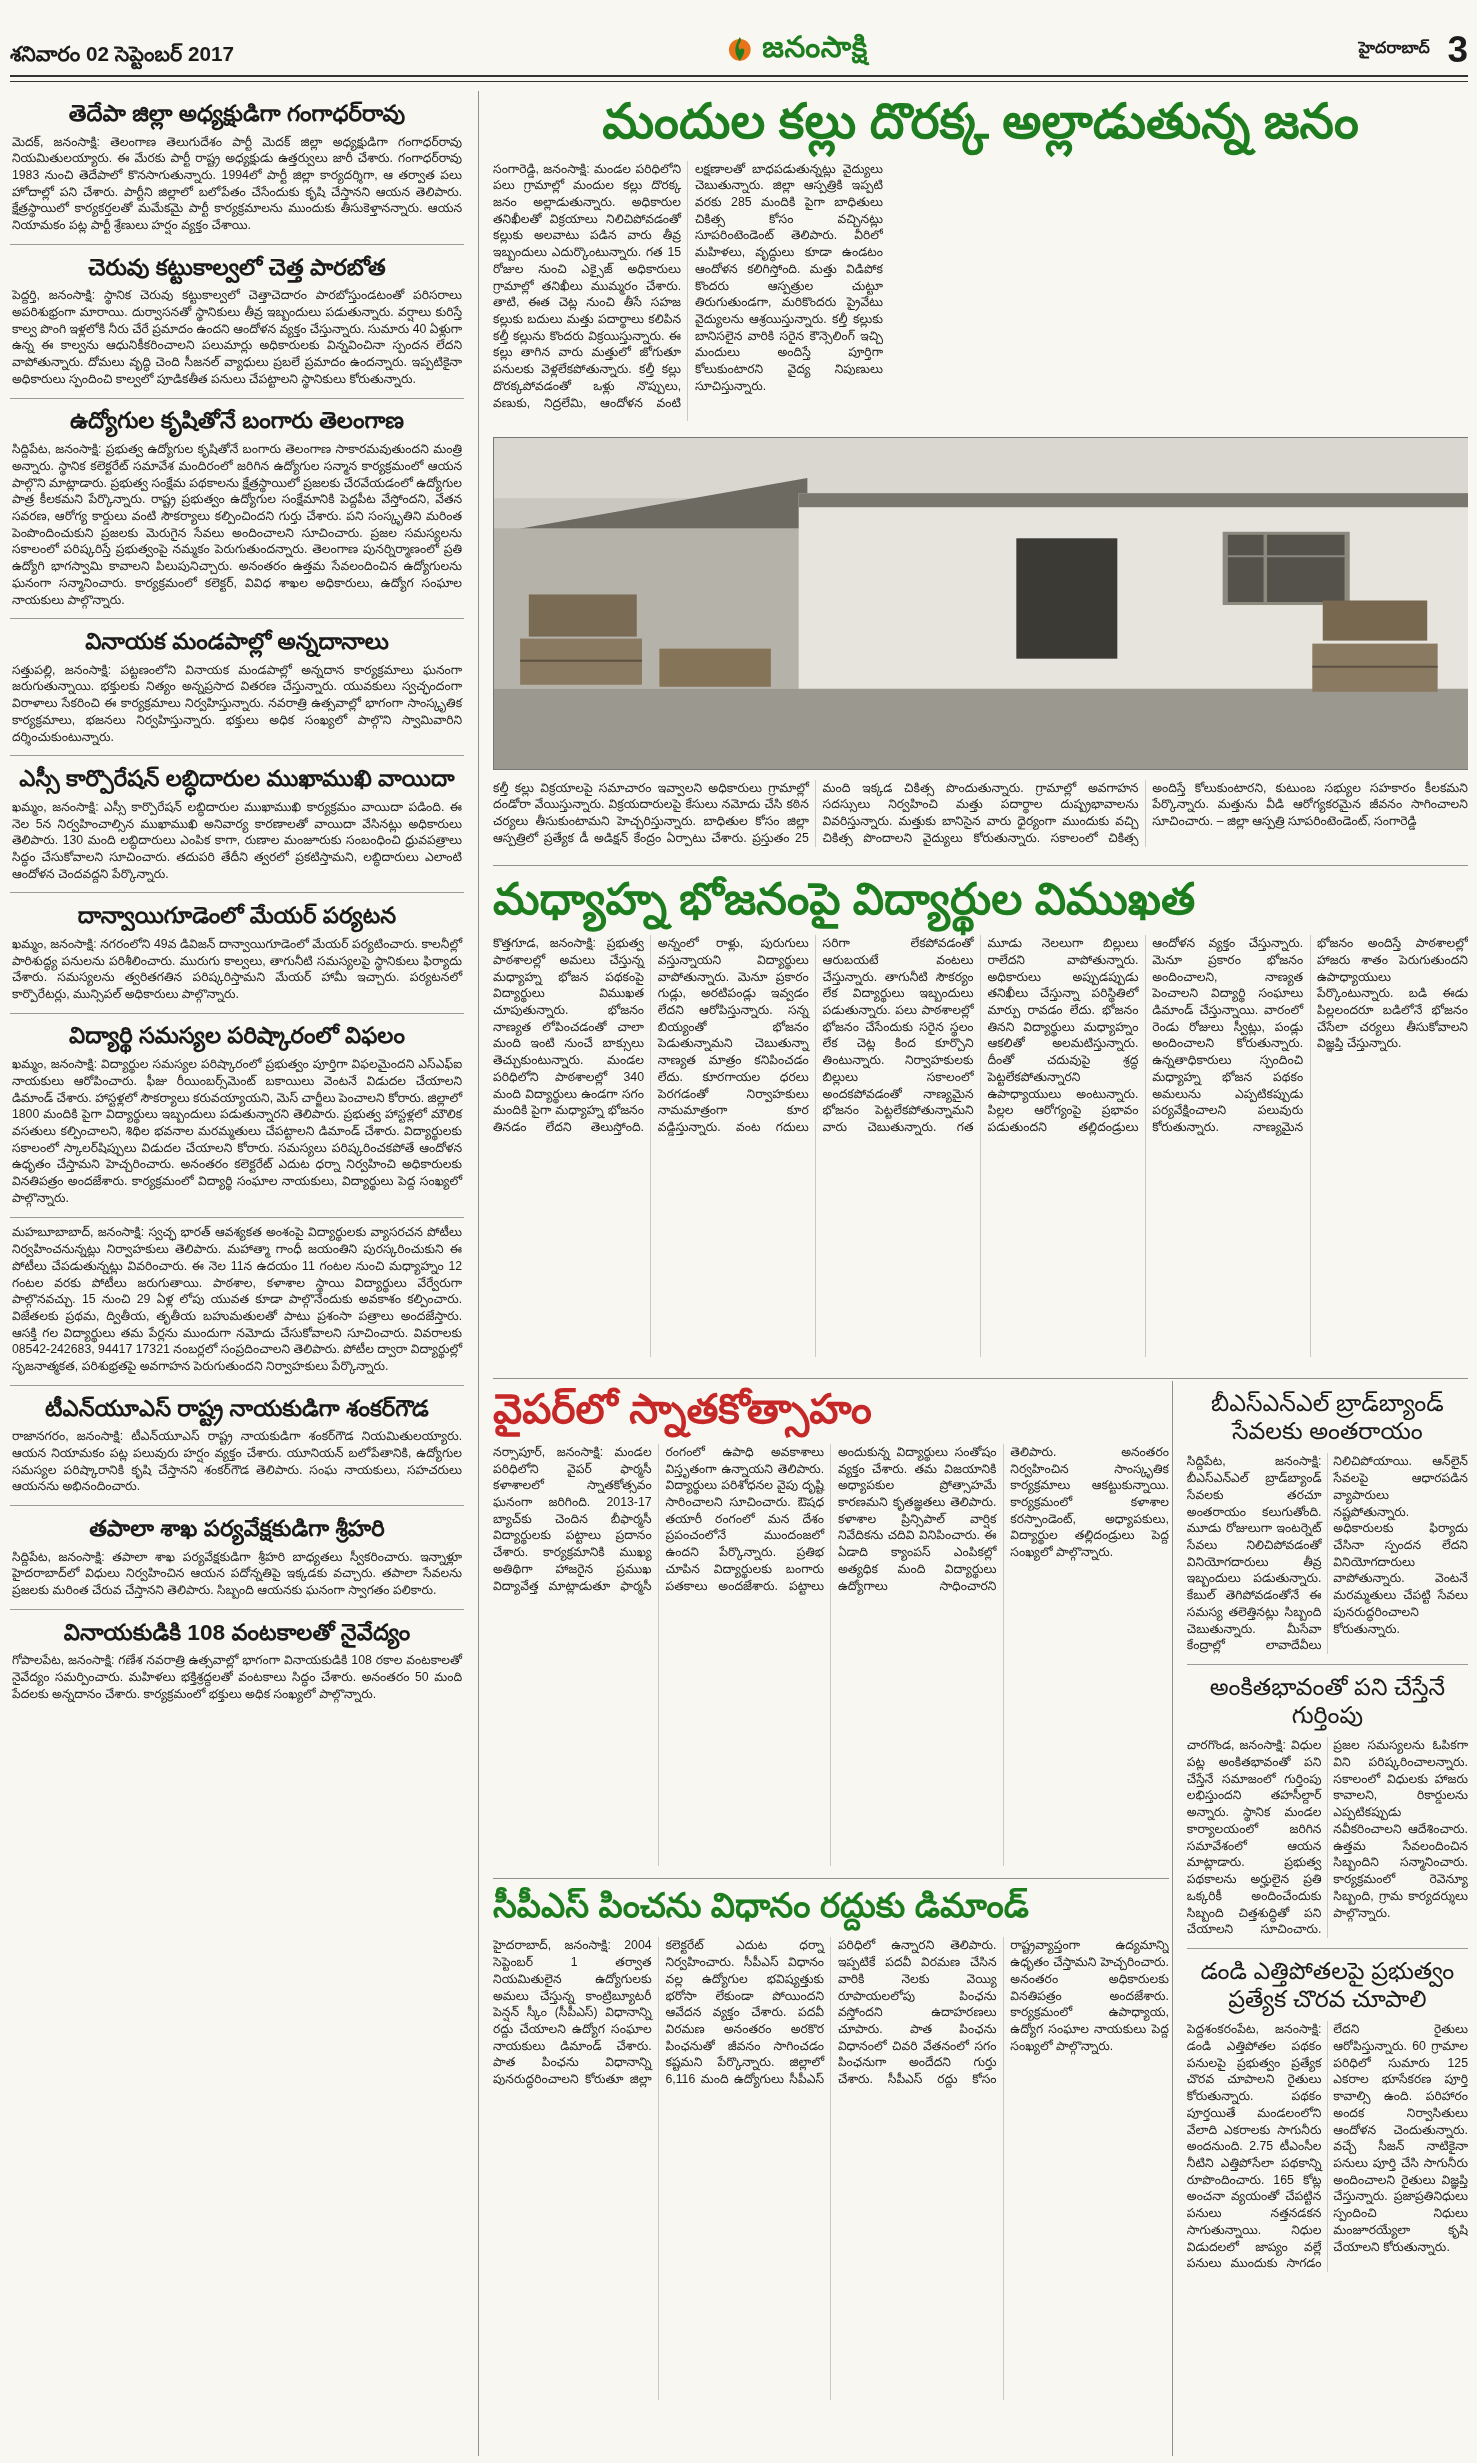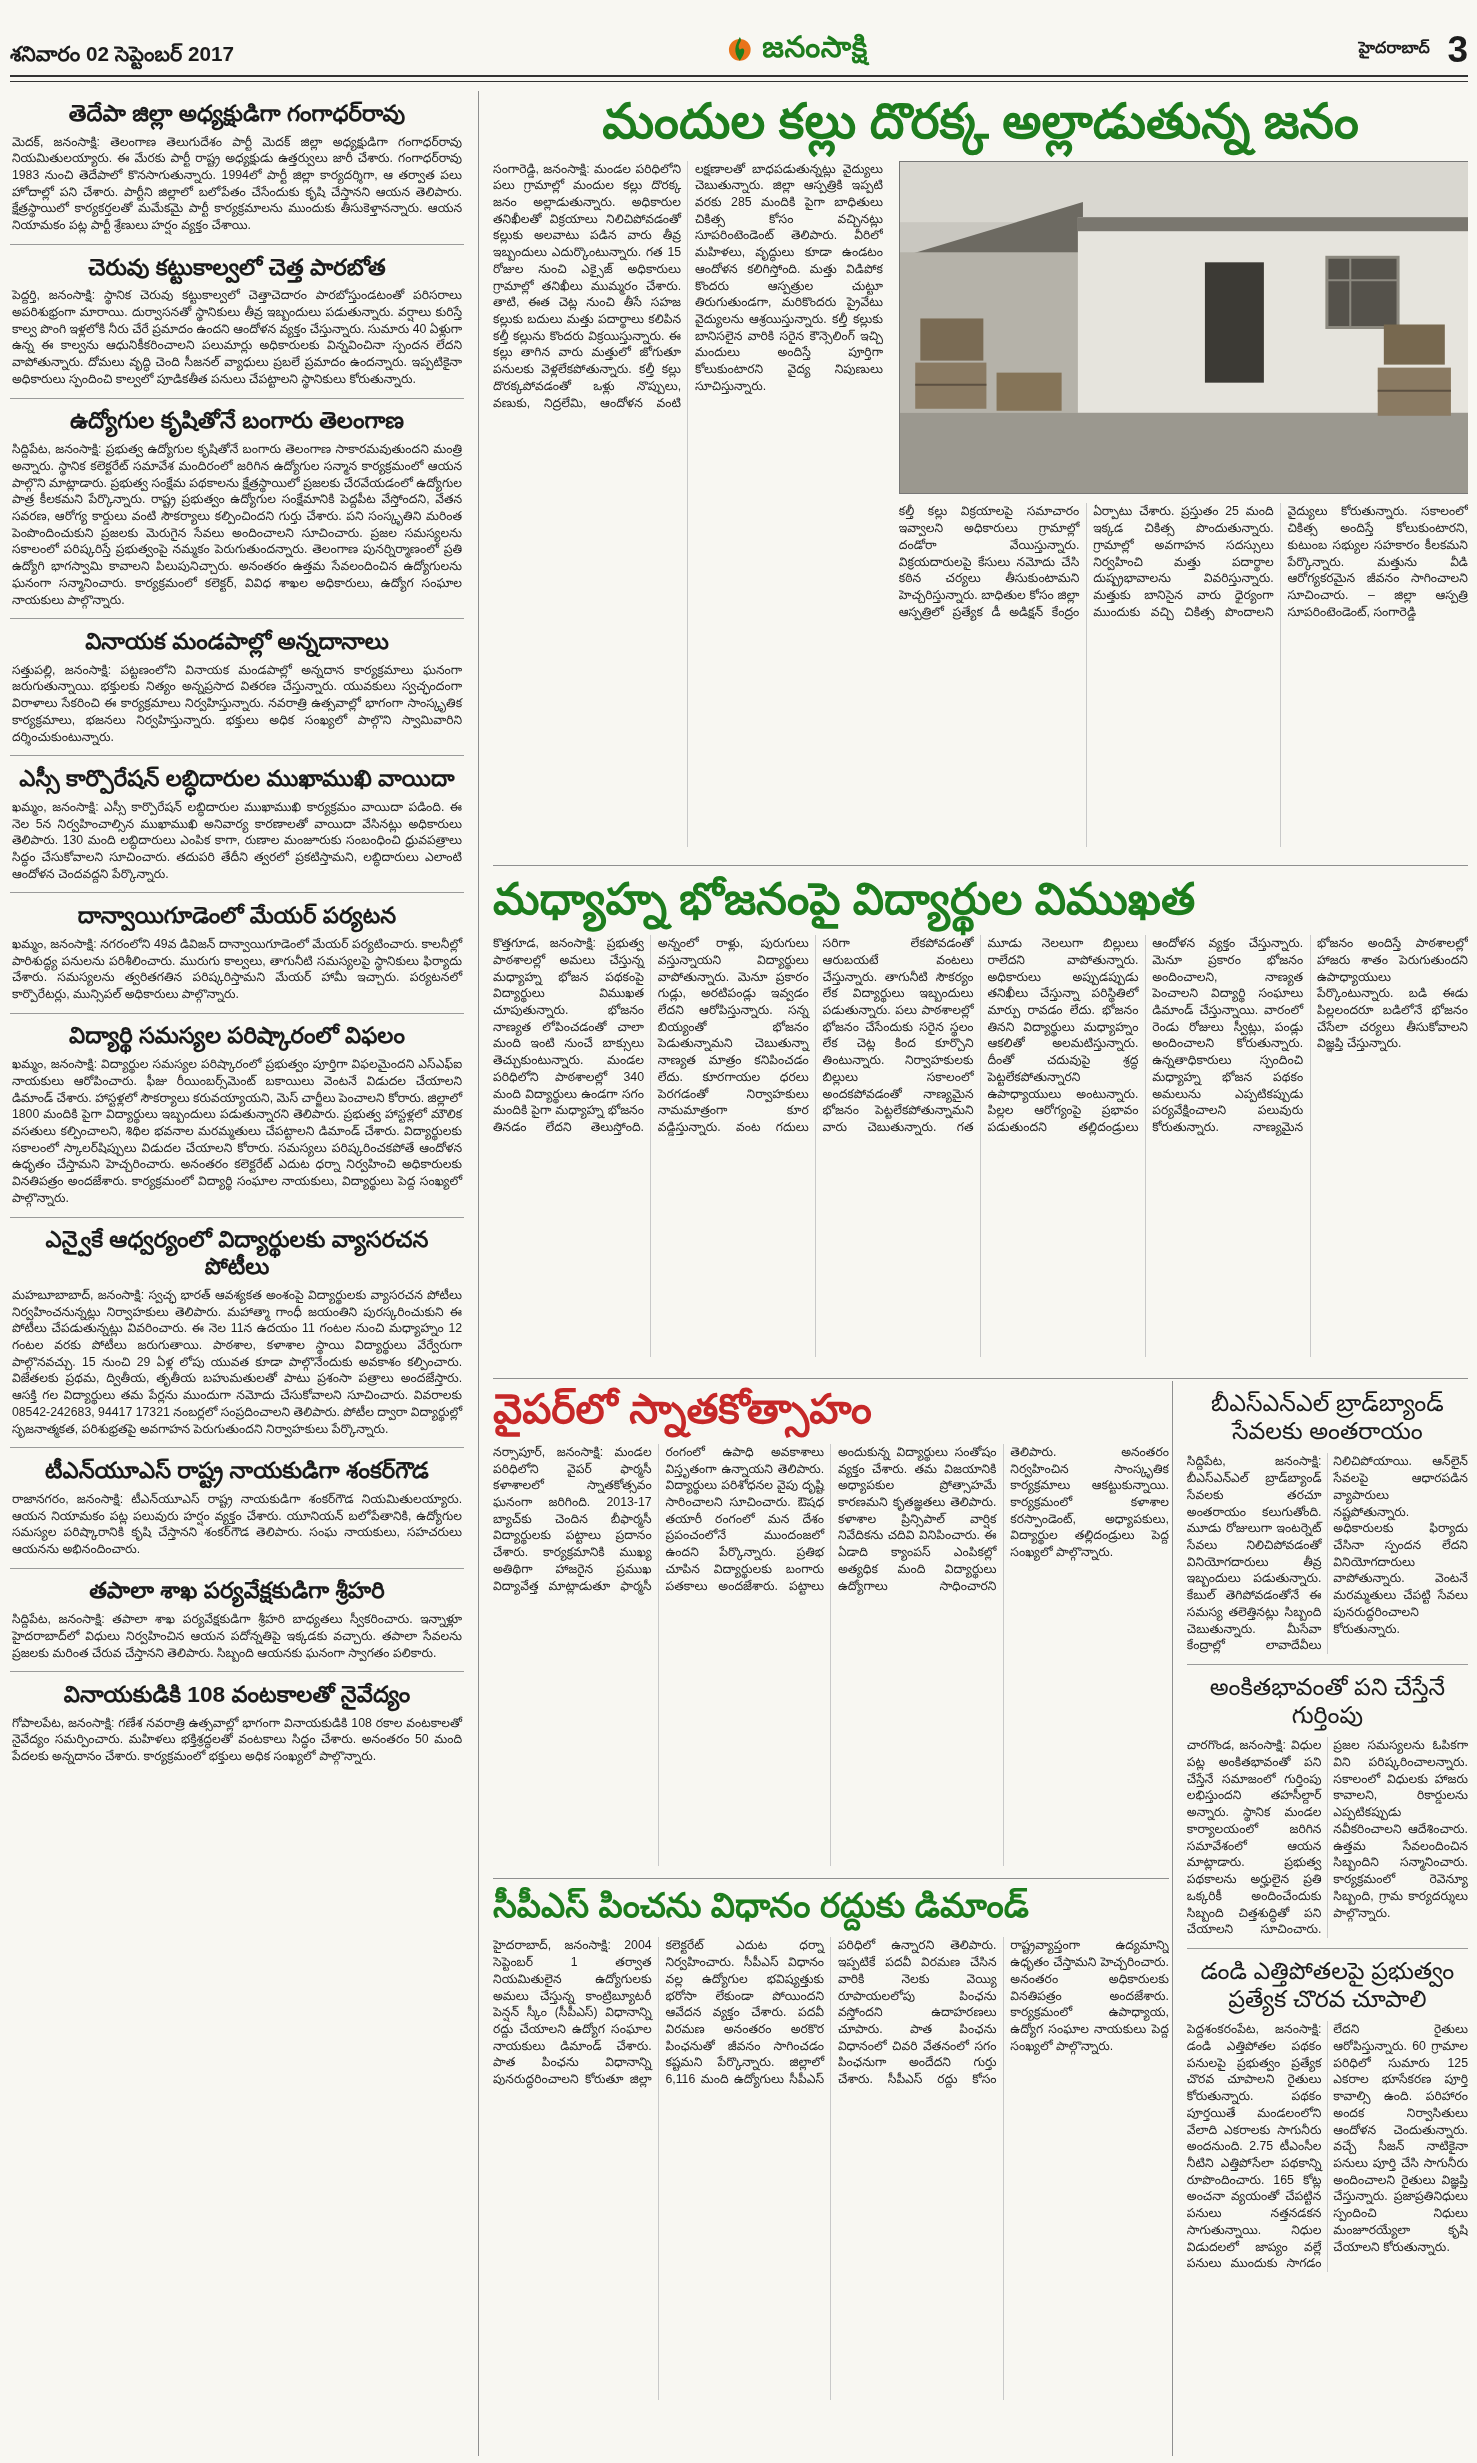--- a/index.html
+++ b/index.html
@@ -29,7 +29,7 @@
   .sec{position:absolute;box-sizing:border-box;overflow:hidden;}
   .sec-main{left:493px;top:91px;width:975px;height:770px;}
   .sec-main h1{font-size:49px;line-height:1.1;color:#1e7d1e;font-weight:bold;margin:3.9px 0 11.8px 0;text-align:center;}
-  .main-flex{display:flex;gap:15.8px;height:686px;}
+  .main-flex{display:flex;gap:15.8px;height:686px;flex-direction:column;}
   .main-left{width:390px;column-count:2;column-gap:13.8px;column-rule:1px solid #c9c9c9;height:100%;overflow:hidden;}
   .main-right{flex:1;display:flex;flex-direction:column;gap:9.9px;}
   .photo{width:100%;height:331px;border:1px solid #777;background:#d8d6d0;flex:none;}

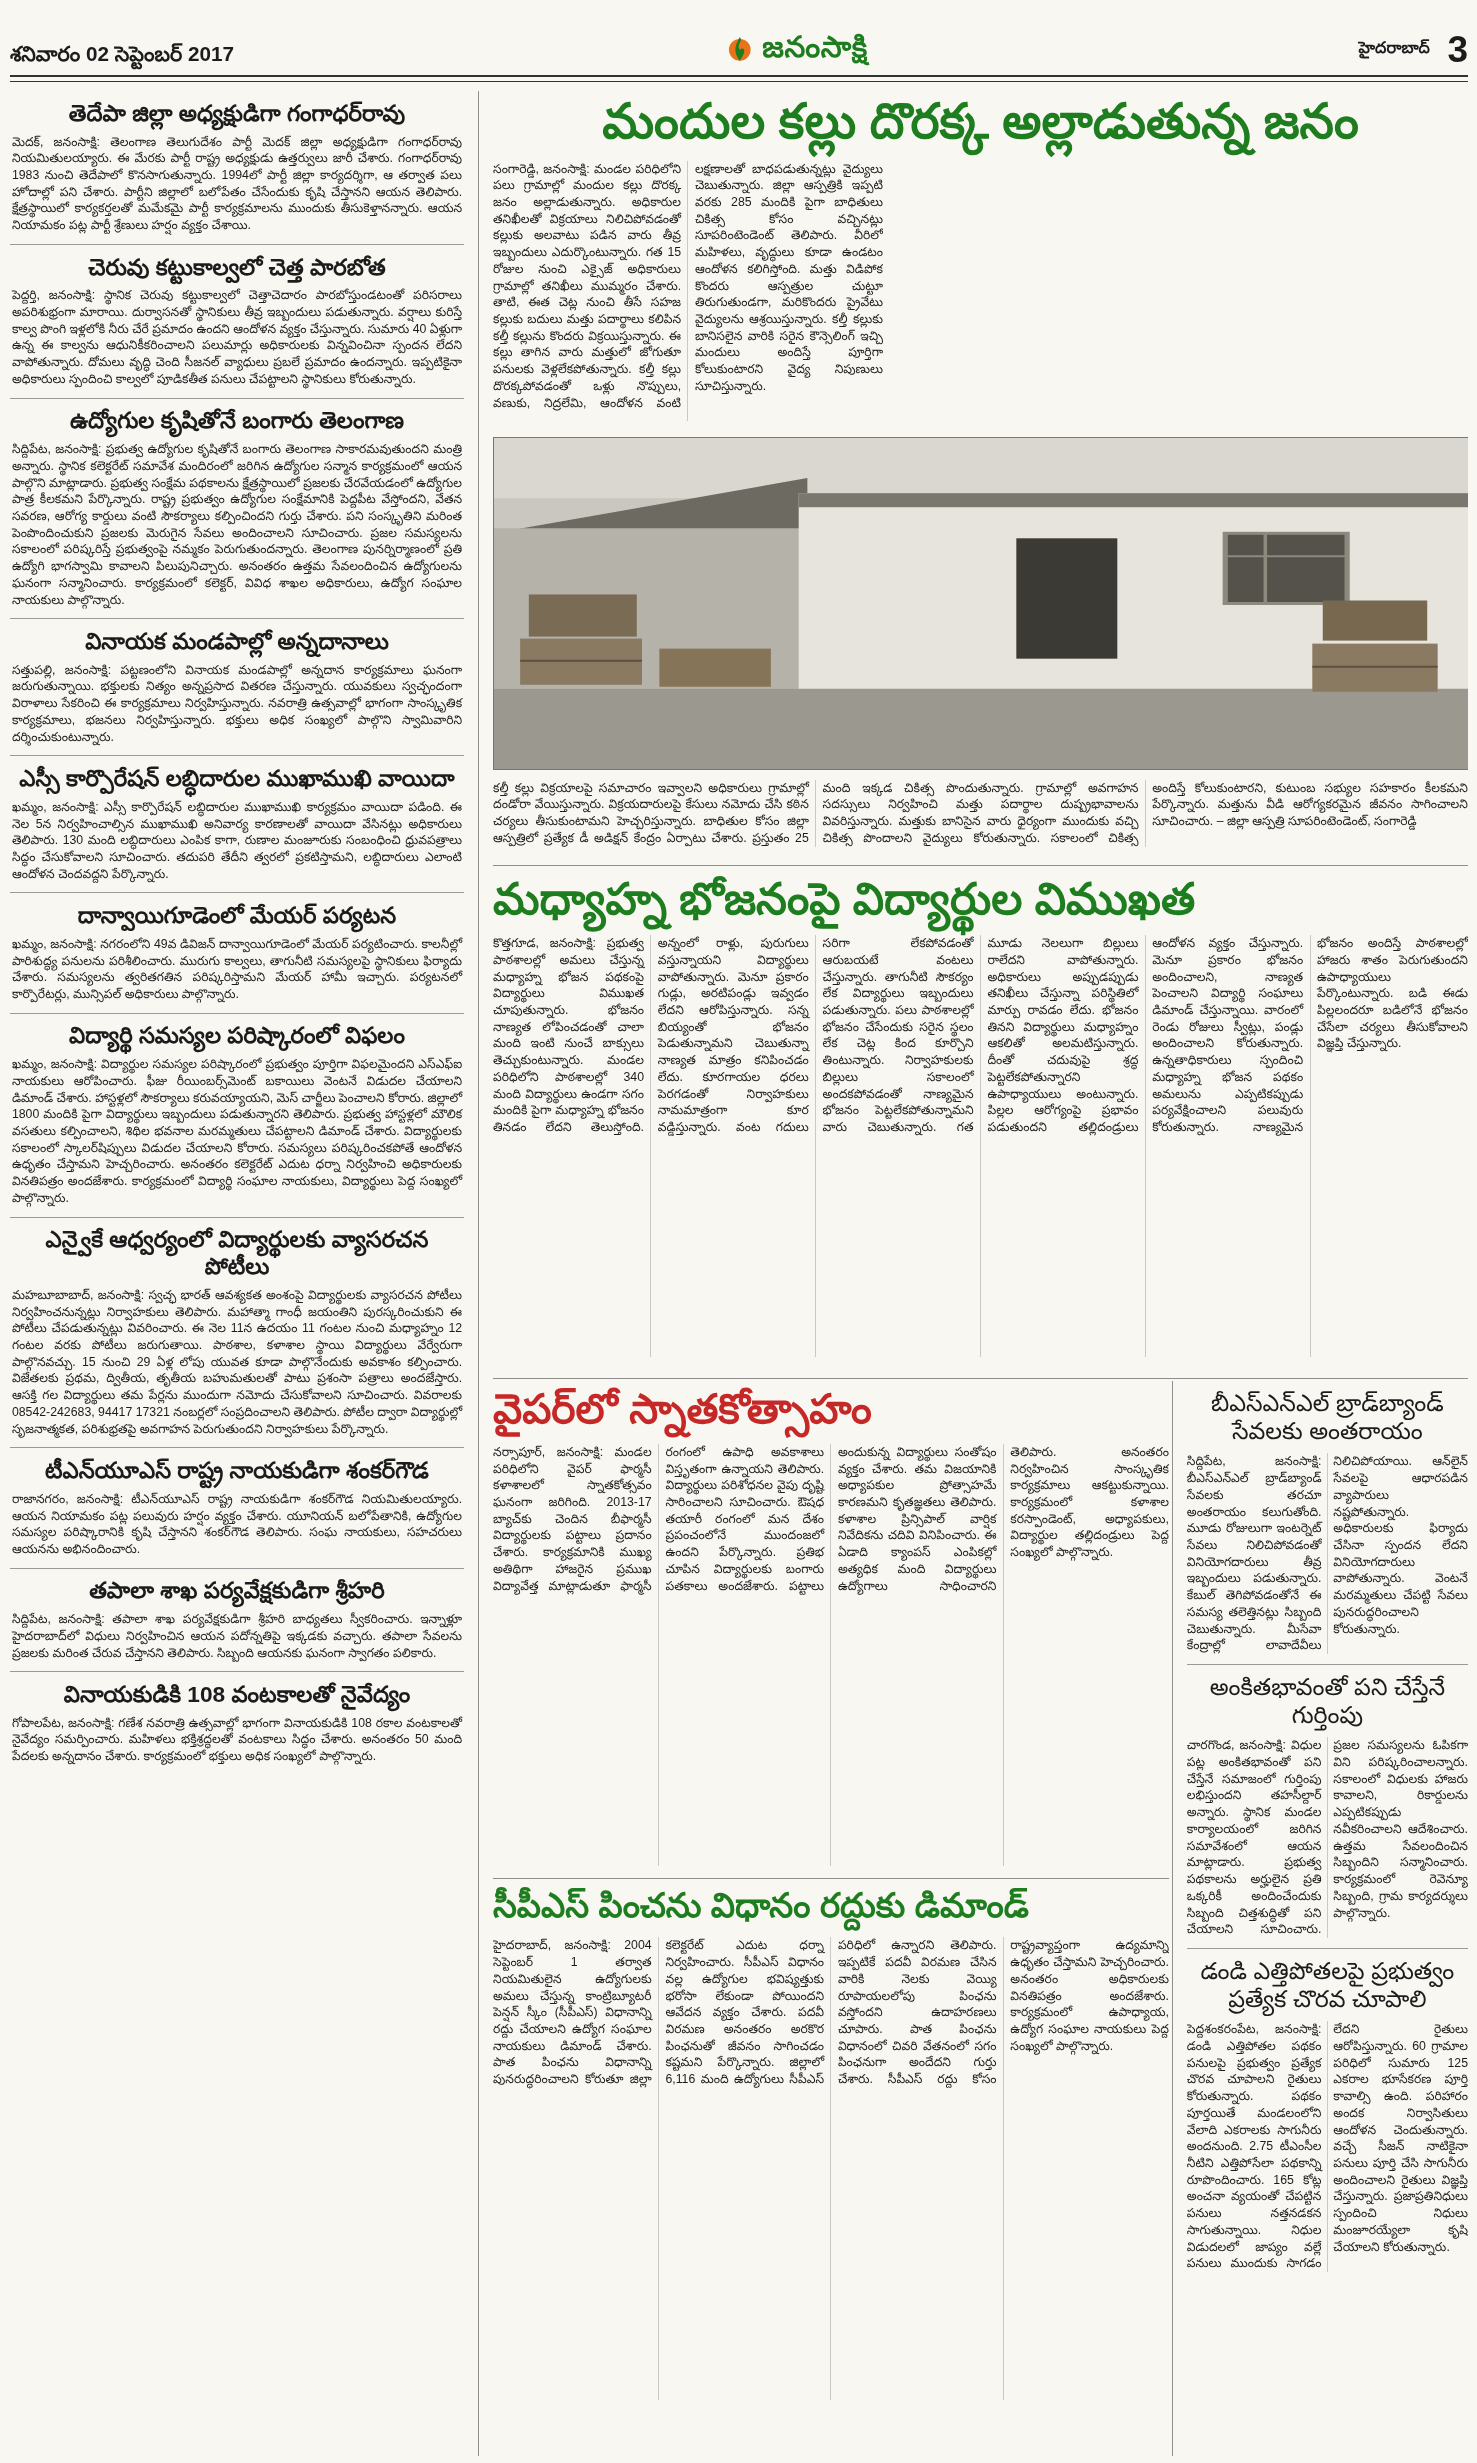--- a/index.html
+++ b/index.html
@@ -106,7 +106,6 @@
       <p class="body-text">ఖమ్మం, జనంసాక్షి: విద్యార్థుల సమస్యల పరిష్కారంలో ప్రభుత్వం పూర్తిగా విఫలమైందని ఎస్ఎఫ్ఐ నాయకులు ఆరోపించారు. ఫీజు రీయింబర్స్‌మెంట్ బకాయిలు వెంటనే విడుదల చేయాలని డిమాండ్ చేశారు. హాస్టళ్లలో సౌకర్యాలు కరువయ్యాయని, మెస్ చార్జీలు పెంచాలని కోరారు. జిల్లాలో 1800 మందికి పైగా విద్యార్థులు ఇబ్బందులు పడుతున్నారని తెలిపారు. ప్రభుత్వ హాస్టళ్లలో మౌలిక వసతులు కల్పించాలని, శిథిల భవనాల మరమ్మతులు చేపట్టాలని డిమాండ్ చేశారు. విద్యార్థులకు సకాలంలో స్కాలర్‌షిప్పులు విడుదల చేయాలని కోరారు. సమస్యలు పరిష్కరించకపోతే ఆందోళన ఉధృతం చేస్తామని హెచ్చరించారు. అనంతరం కలెక్టరేట్ ఎదుట ధర్నా నిర్వహించి అధికారులకు వినతిపత్రం అందజేశారు. కార్యక్రమంలో విద్యార్థి సంఘాల నాయకులు, విద్యార్థులు పెద్ద సంఖ్యలో పాల్గొన్నారు.</p>
     </div>
     <div class="l-art">
-      <h2>ఎన్వైకే ఆధ్వర్యంలో విద్యార్థులకు వ్యాసరచన పోటీలు</h2>
       <p class="body-text">మహబూబాబాద్, జనంసాక్షి: స్వచ్ఛ భారత్ ఆవశ్యకత అంశంపై విద్యార్థులకు వ్యాసరచన పోటీలు నిర్వహించనున్నట్లు నిర్వాహకులు తెలిపారు. మహాత్మా గాంధీ జయంతిని పురస్కరించుకుని ఈ పోటీలు చేపడుతున్నట్లు వివరించారు. ఈ నెల 11న ఉదయం 11 గంటల నుంచి మధ్యాహ్నం 12 గంటల వరకు పోటీలు జరుగుతాయి. పాఠశాల, కళాశాల స్థాయి విద్యార్థులు వేర్వేరుగా పాల్గొనవచ్చు. 15 నుంచి 29 ఏళ్ల లోపు యువత కూడా పాల్గొనేందుకు అవకాశం కల్పించారు. విజేతలకు ప్రథమ, ద్వితీయ, తృతీయ బహుమతులతో పాటు ప్రశంసా పత్రాలు అందజేస్తారు. ఆసక్తి గల విద్యార్థులు తమ పేర్లను ముందుగా నమోదు చేసుకోవాలని సూచించారు. వివరాలకు 08542-242683, 94417 17321 నంబర్లలో సంప్రదించాలని తెలిపారు. పోటీల ద్వారా విద్యార్థుల్లో సృజనాత్మకత, పరిశుభ్రతపై అవగాహన పెరుగుతుందని నిర్వాహకులు పేర్కొన్నారు.</p>
     </div>
     <div class="l-art">

